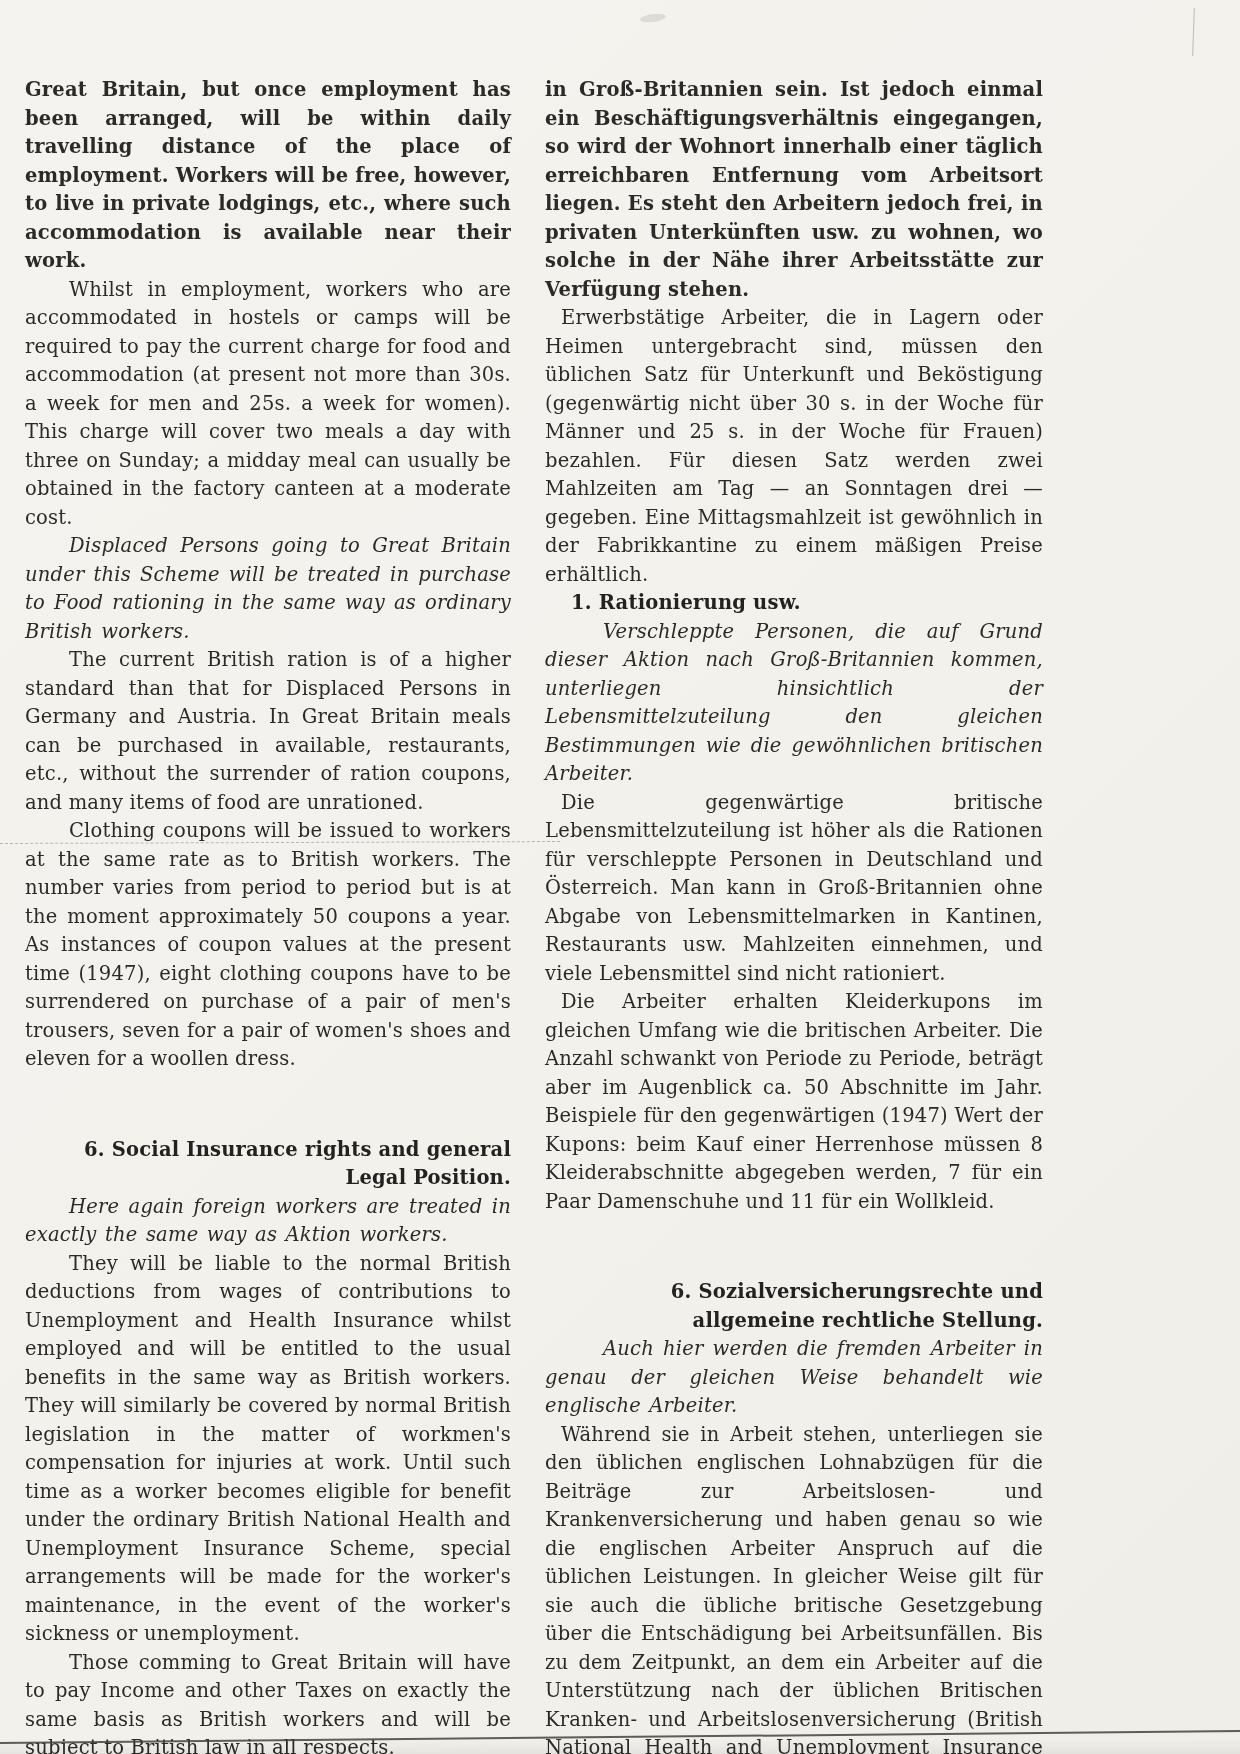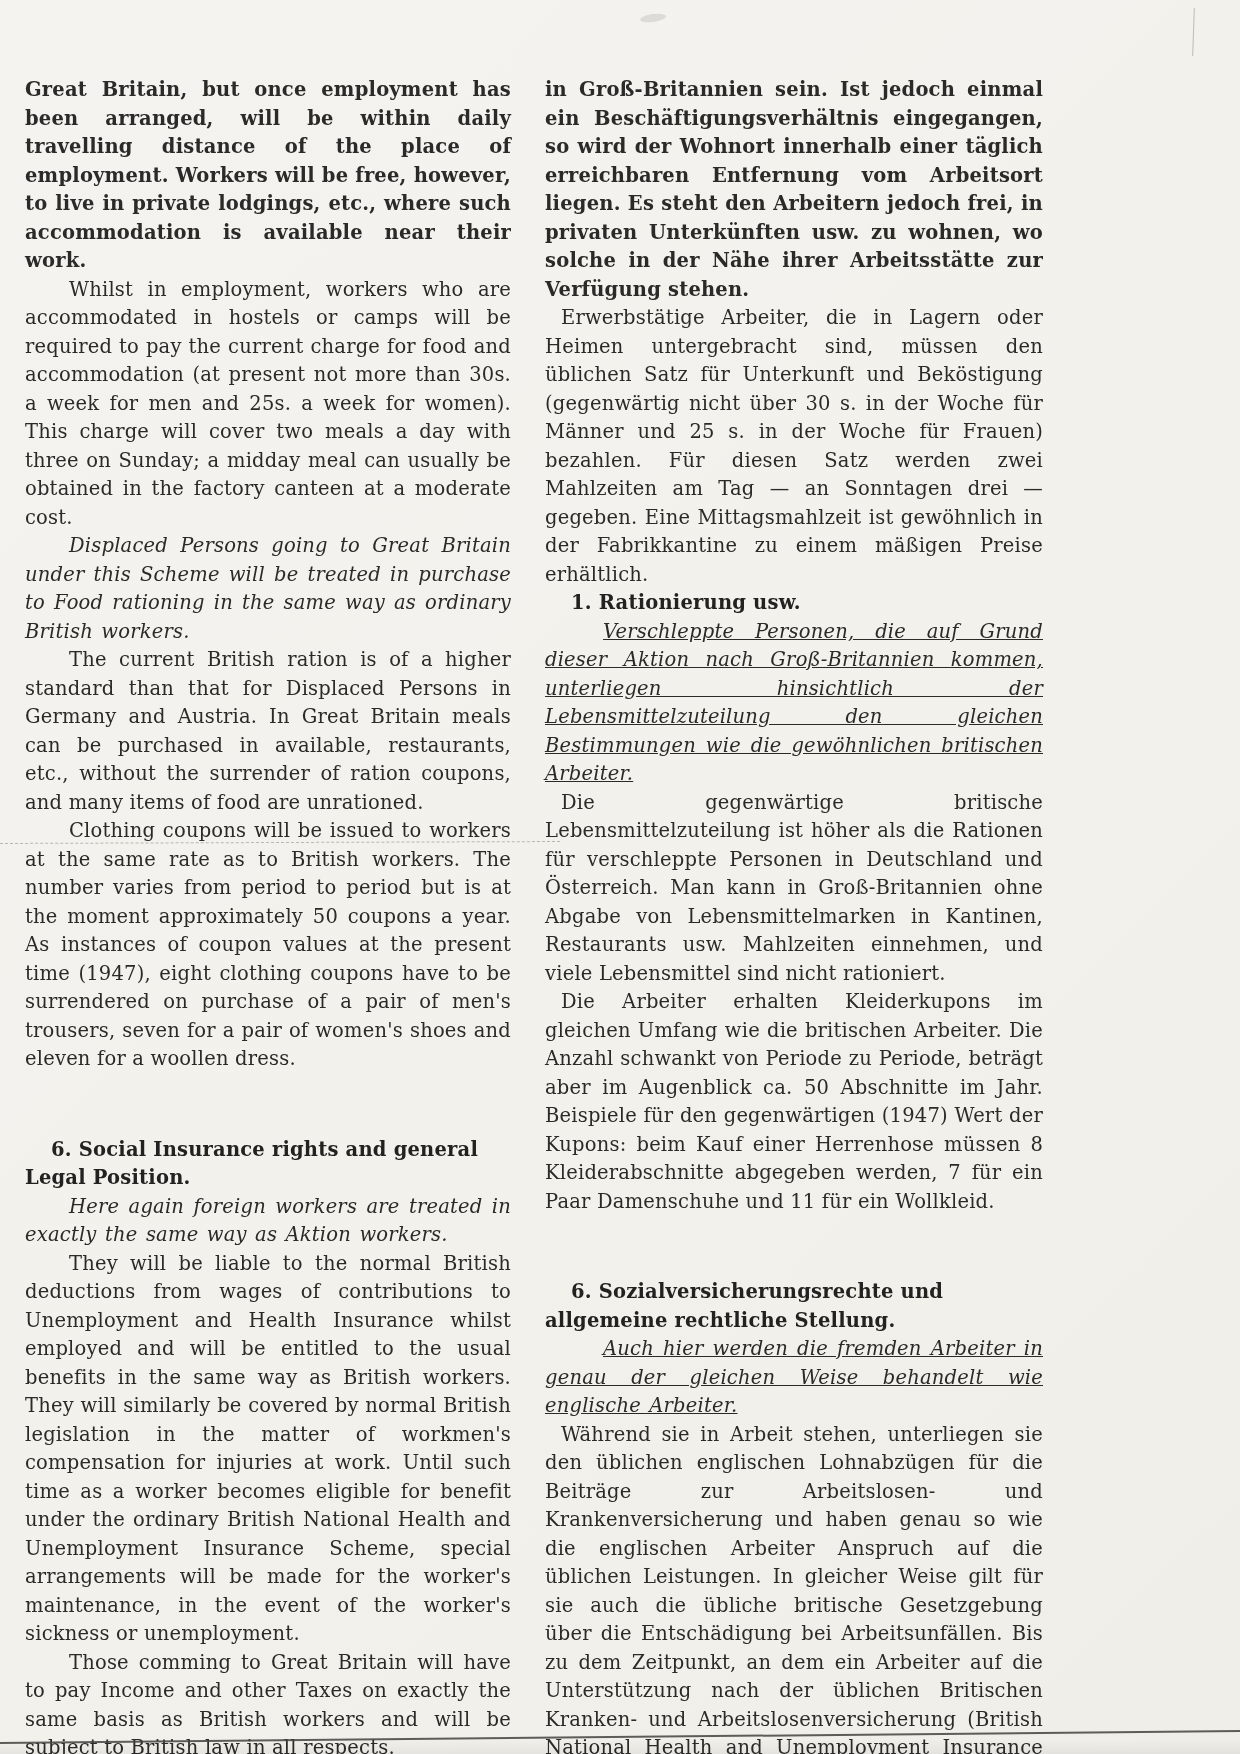--- a/index.html
+++ b/index.html
@@ -45,7 +45,7 @@
     word-spacing: 2px;
   }
   .lead-en { text-indent: 44px; }
-  .lead-de { text-indent: 58px; text-decoration: underline; }
+  .lead-de { text-indent: 58px; }
 
   .heading {
     margin: 48px 0 15px 0;

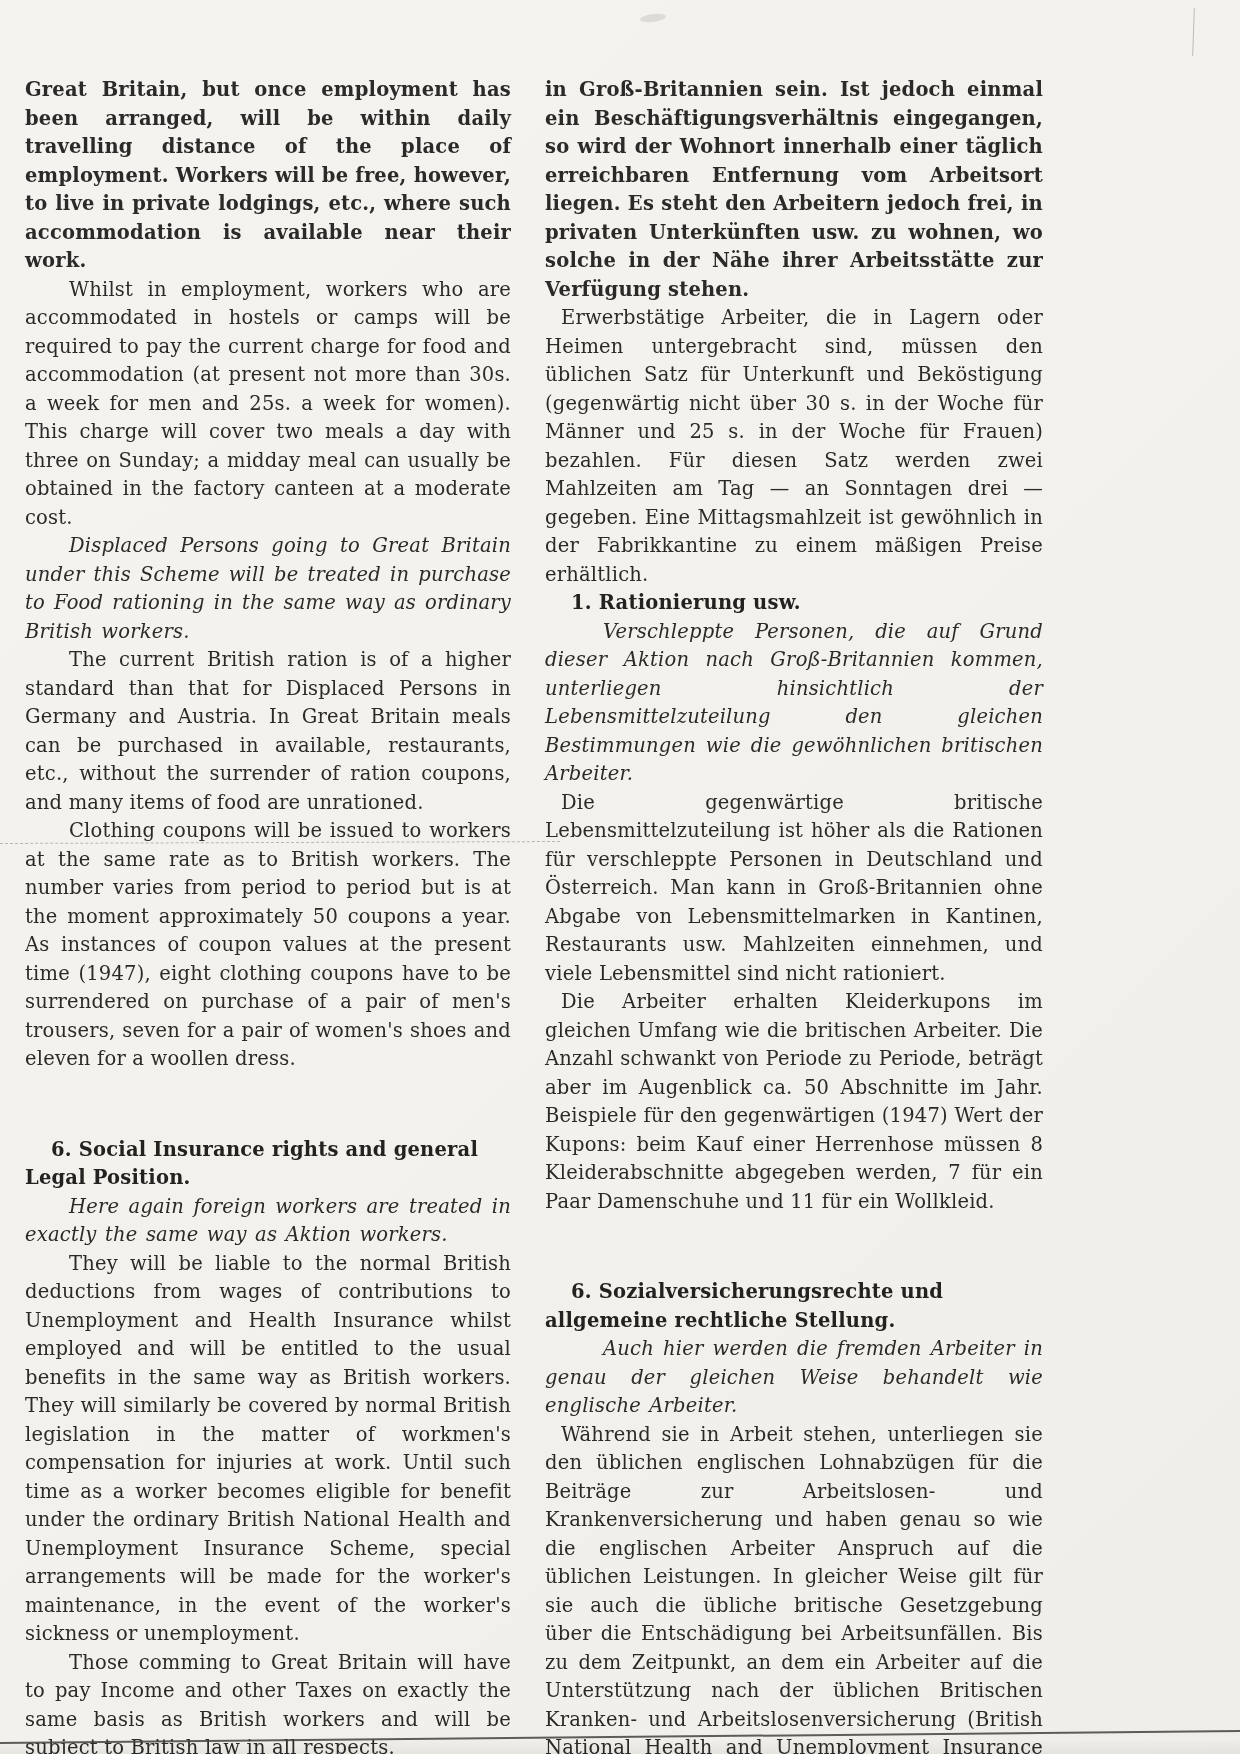--- a/index.html
+++ b/index.html
@@ -54,7 +54,7 @@
     text-align: left;
     color: #232220;
   }
-  .heading.gap-lg { margin-top: 62px; }
+  .heading.gap-lg { margin-top: 62px; text-align: right; }
 
   
   .edge-bottom {

